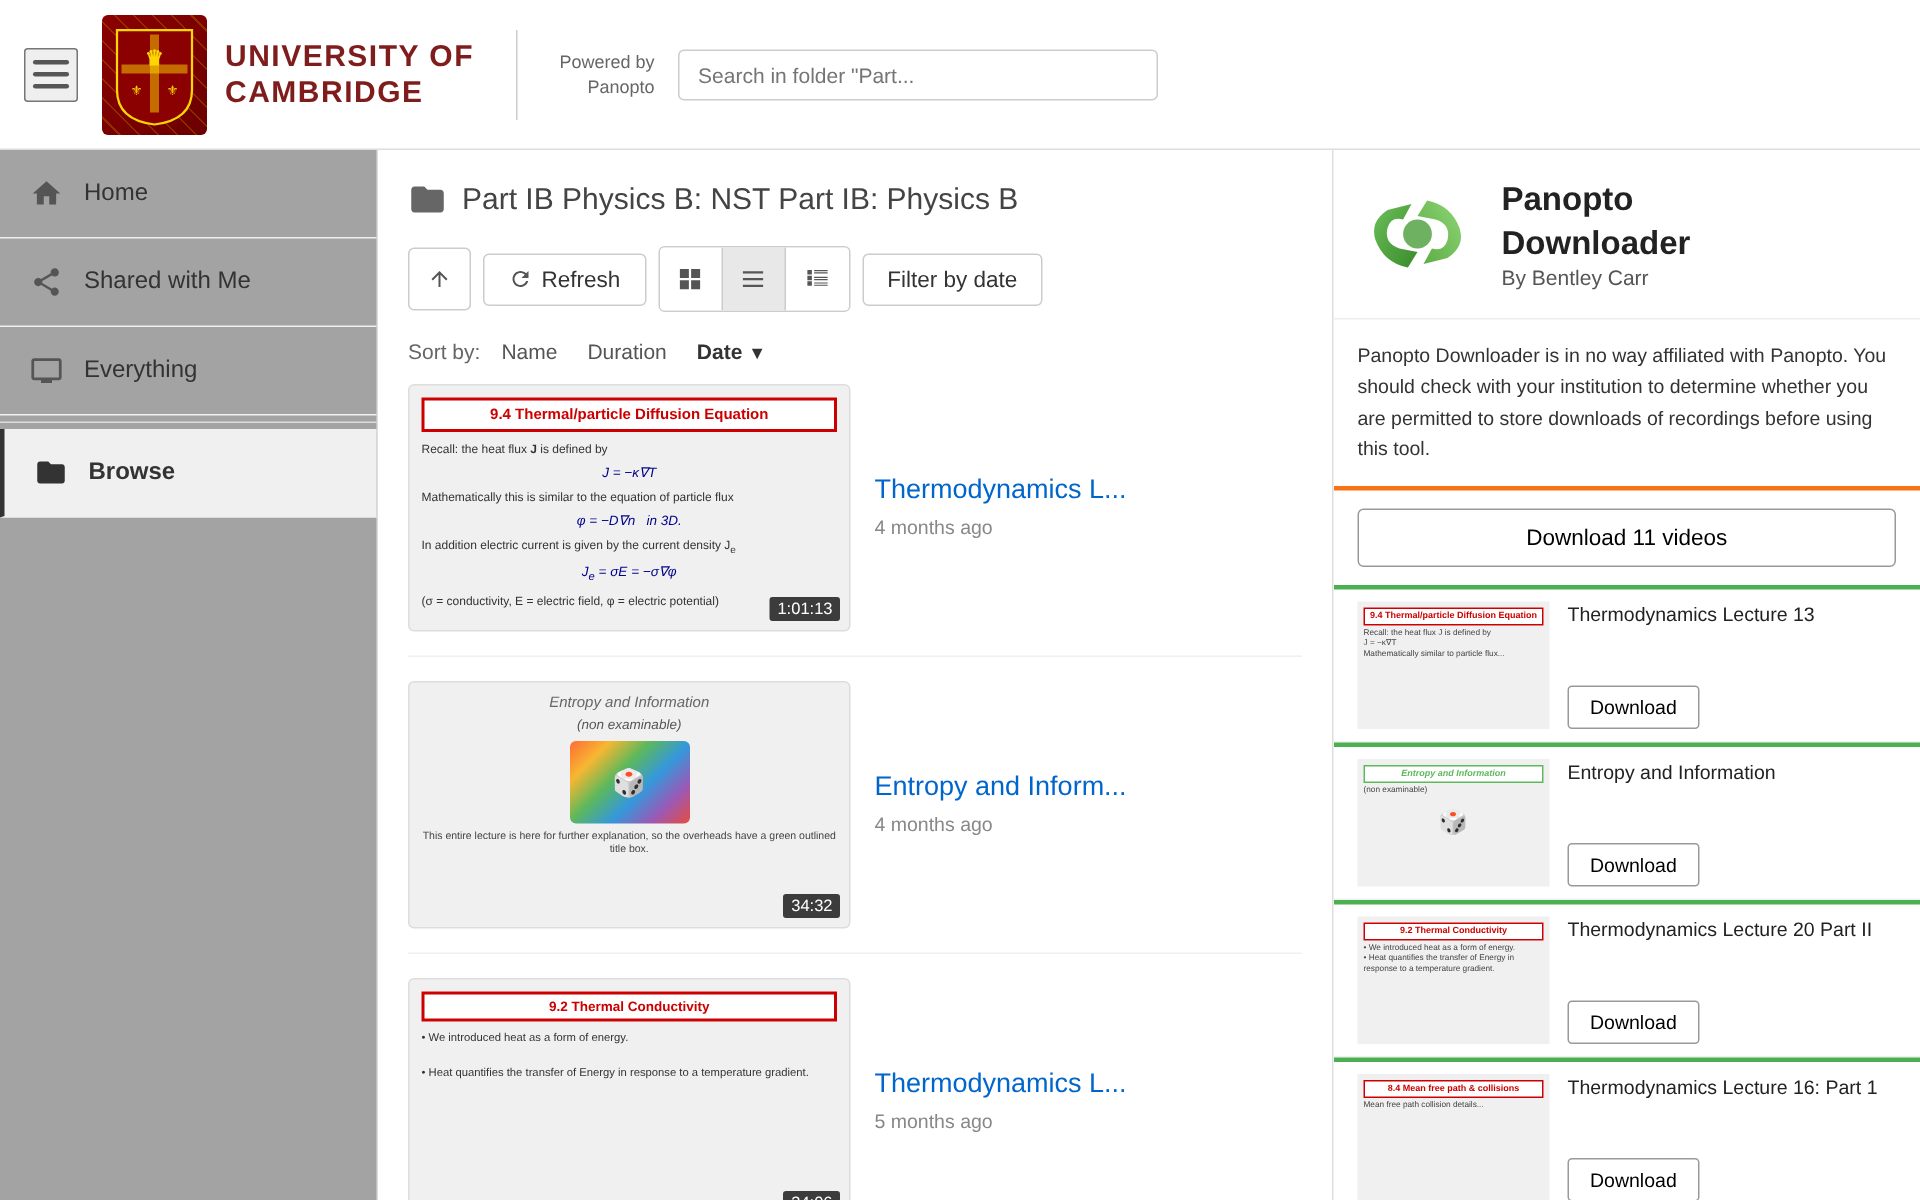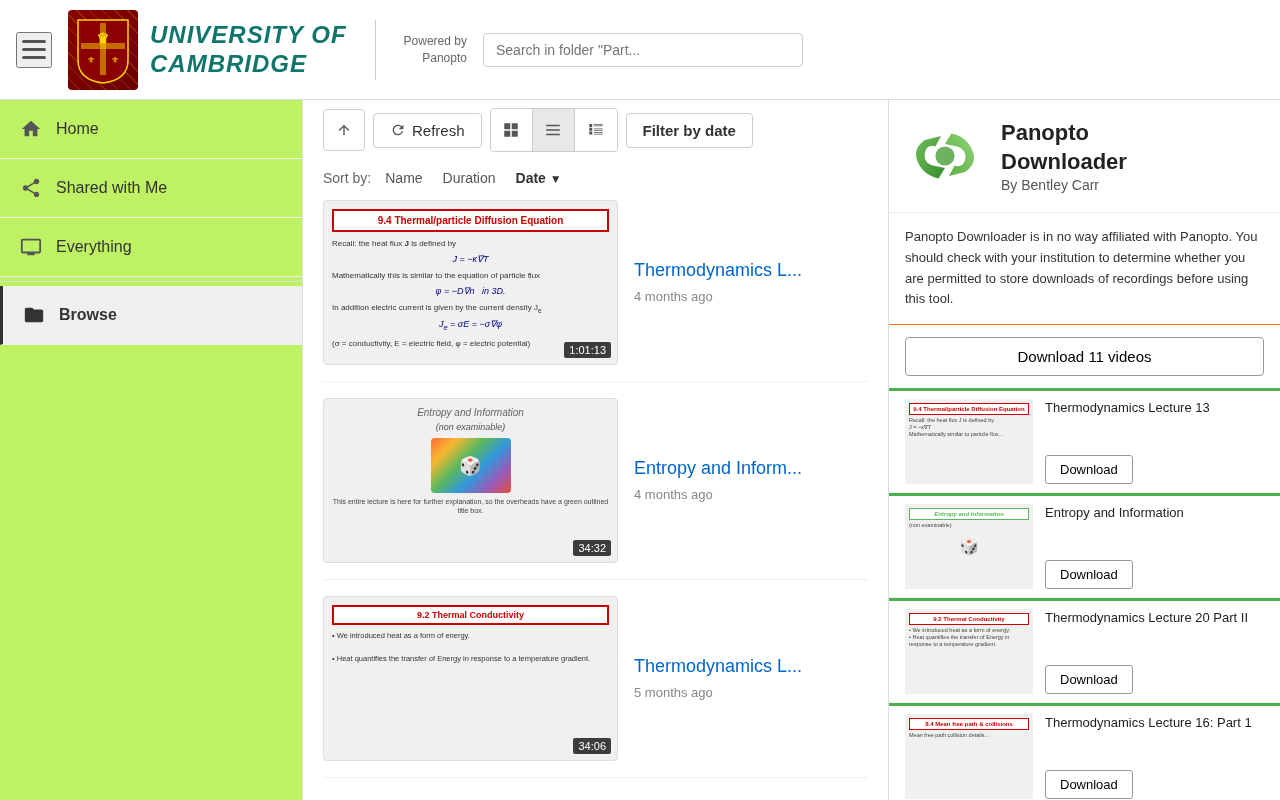--- a/index.html
+++ b/index.html
@@ -45,9 +45,8 @@
       display: flex; flex-direction: column;
     }
     .univ-name {
-      font-size: 24px; font-weight: bold; color: #0f766e; letter-spacing: 1px;
+      font-size: 20px; font-weight: bold; color: #7f1d1d; letter-spacing: 1px;
       line-height: 1.2;
-      font-style: italic;
     }
     .divider-v {
       width: 1px; height: 60px; background: #ccc; margin: 0 12px;

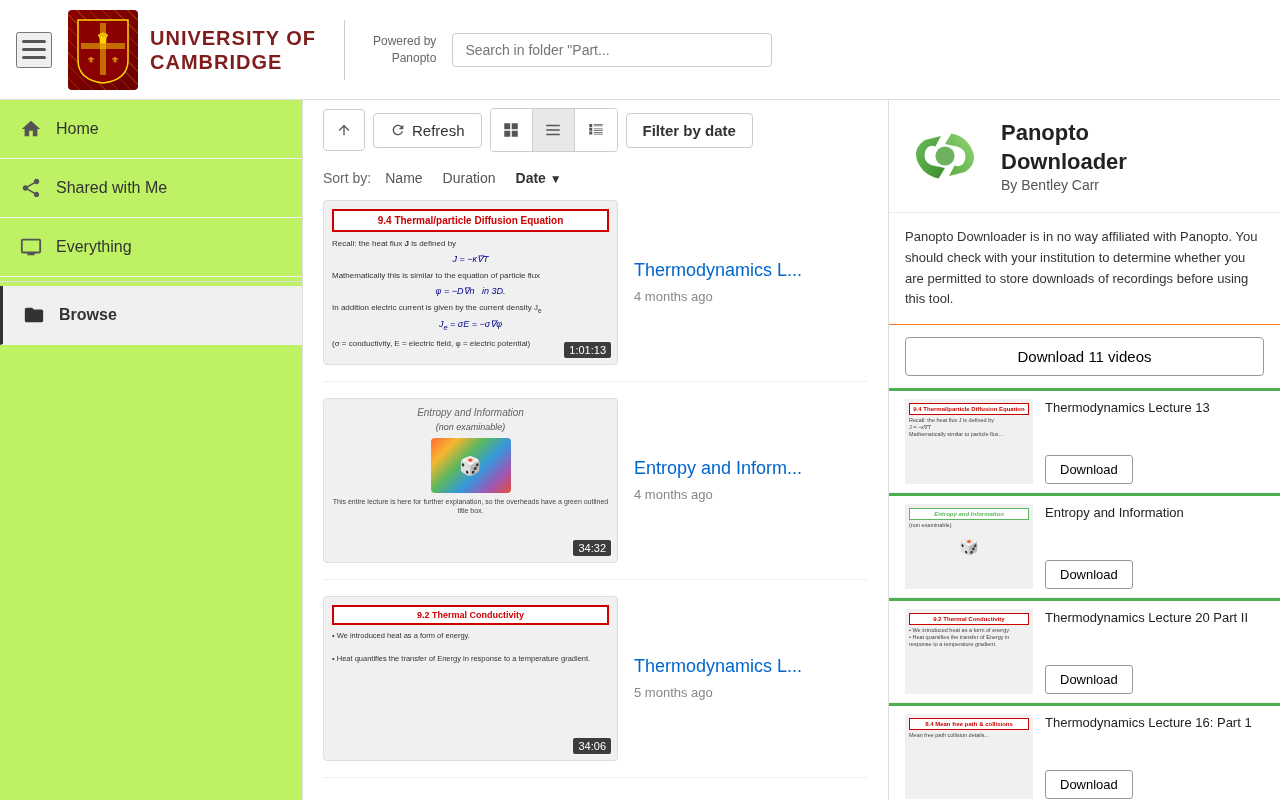--- a/index.html
+++ b/index.html
@@ -73,11 +73,11 @@
 
     
     .sidebar {
-      width: 303px;
+      width: 252px;
       border-right: 1px solid #ddd;
       display: flex;
       flex-direction: column;
-      background: #bef264;
+      background: #a3a3a3;
       flex-shrink: 0;
     }
     .sidebar-item {

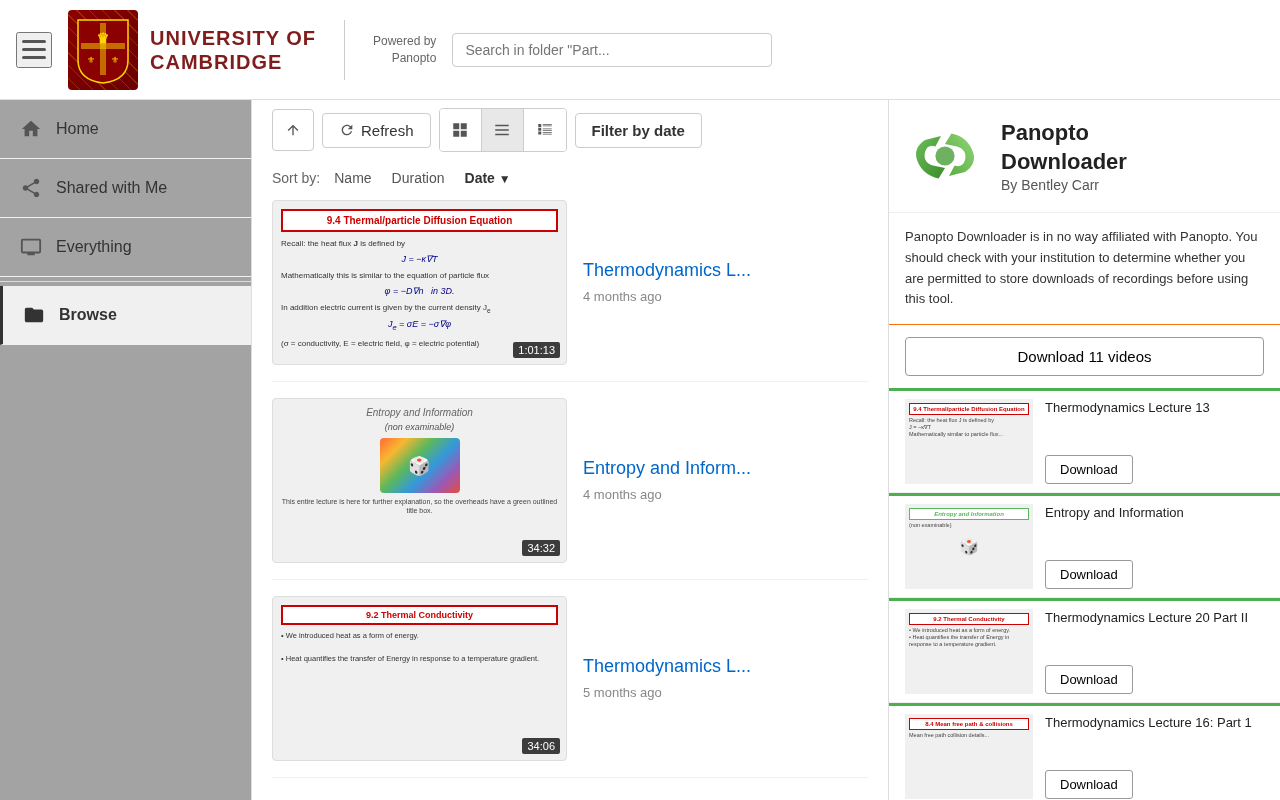--- a/index.html
+++ b/index.html
@@ -377,6 +377,12 @@
 
   <main class="main-content">
 
+    <div class="folder-header">
+      <svg width="26" height="26" viewBox="0 0 24 24" fill="#666">
+        <path d="M20 6h-8l-2-2H4c-1.1 0-2 .9-2 2v12c0 1.1.9 2 2 2h16c1.1 0 2-.9 2-2V8c0-1.1-.9-2-2-2z"></path>
+      </svg>
+      <span class="folder-title">Part IB Physics B: NST Part IB: Physics B</span>
+    </div>
 
     <div class="toolbar">
       <button class="btn-icon">

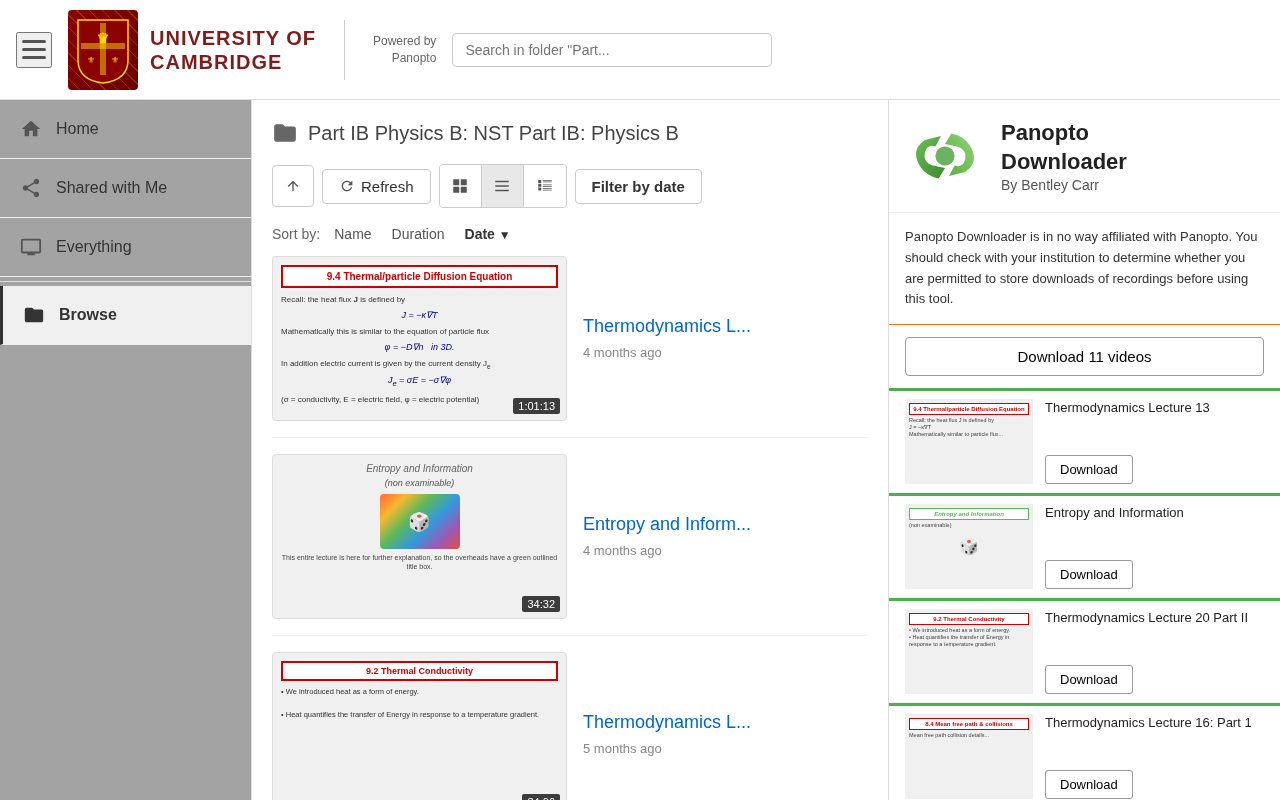--- a/index.html
+++ b/index.html
@@ -137,7 +137,7 @@
     .btn-filter {
       border: 1px solid #ccc; border-radius: 4px;
       background: #fff; cursor: pointer;
-      padding: 8px 16px; font-size: 15px; color: #333; font-weight: bold;
+      padding: 8px 16px; font-size: 15px; color: #333;
     }
 
     .sort-bar {

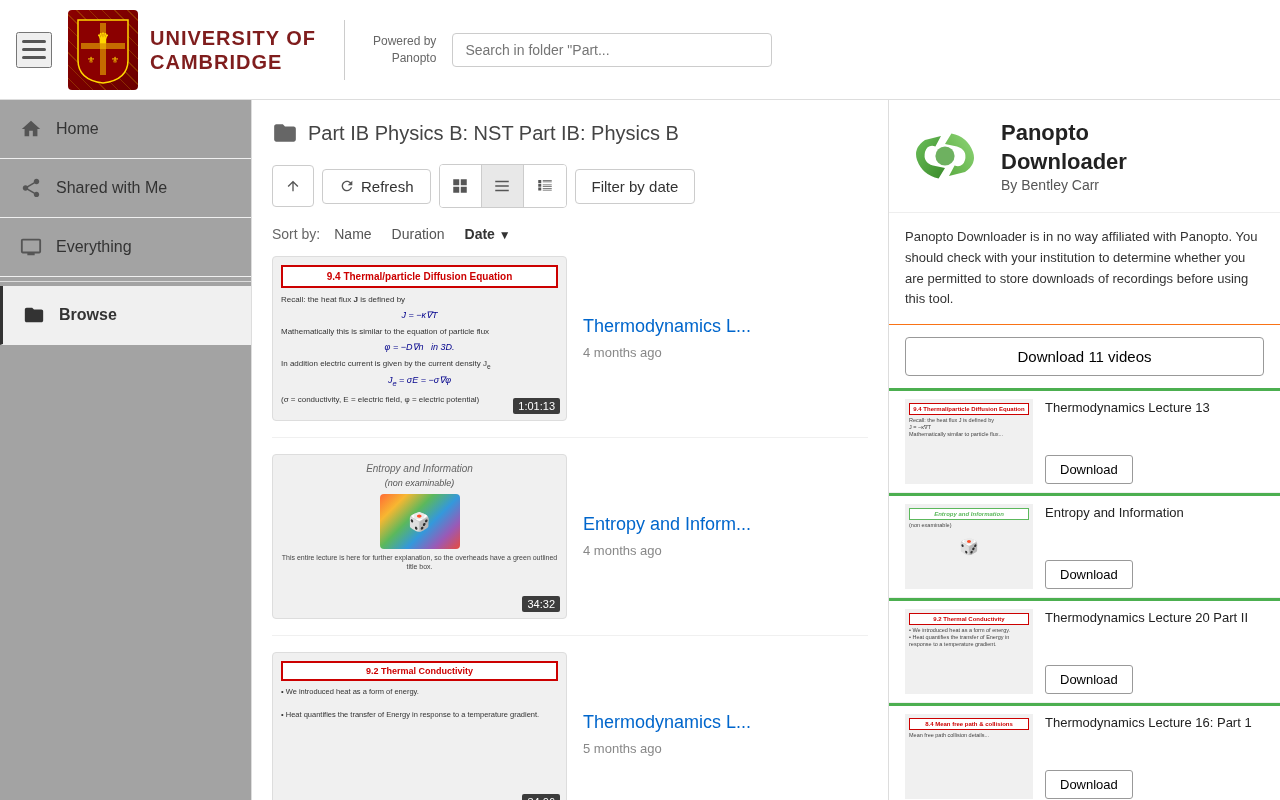--- a/index.html
+++ b/index.html
@@ -249,7 +249,7 @@
     .panel-disclaimer {
       padding: 14px 16px;
       font-size: 13px; color: #333; line-height: 1.6;
-      border-bottom: 1px solid #f97316;
+      border-bottom: 3px solid #f97316;
     }
 
     .download-all-btn {

